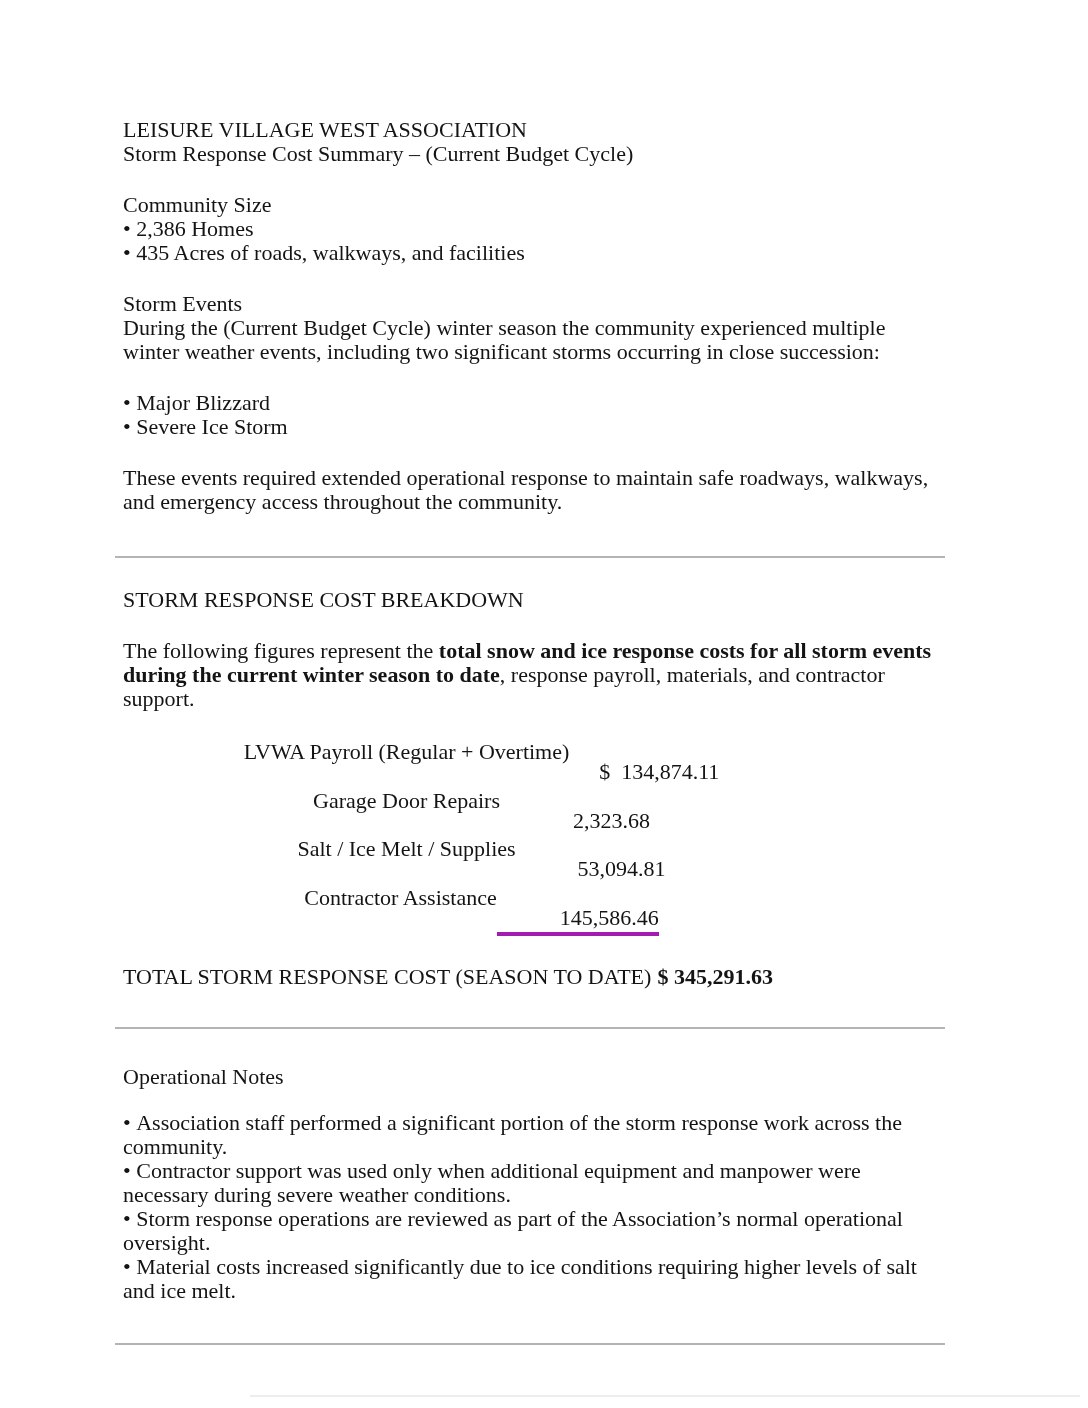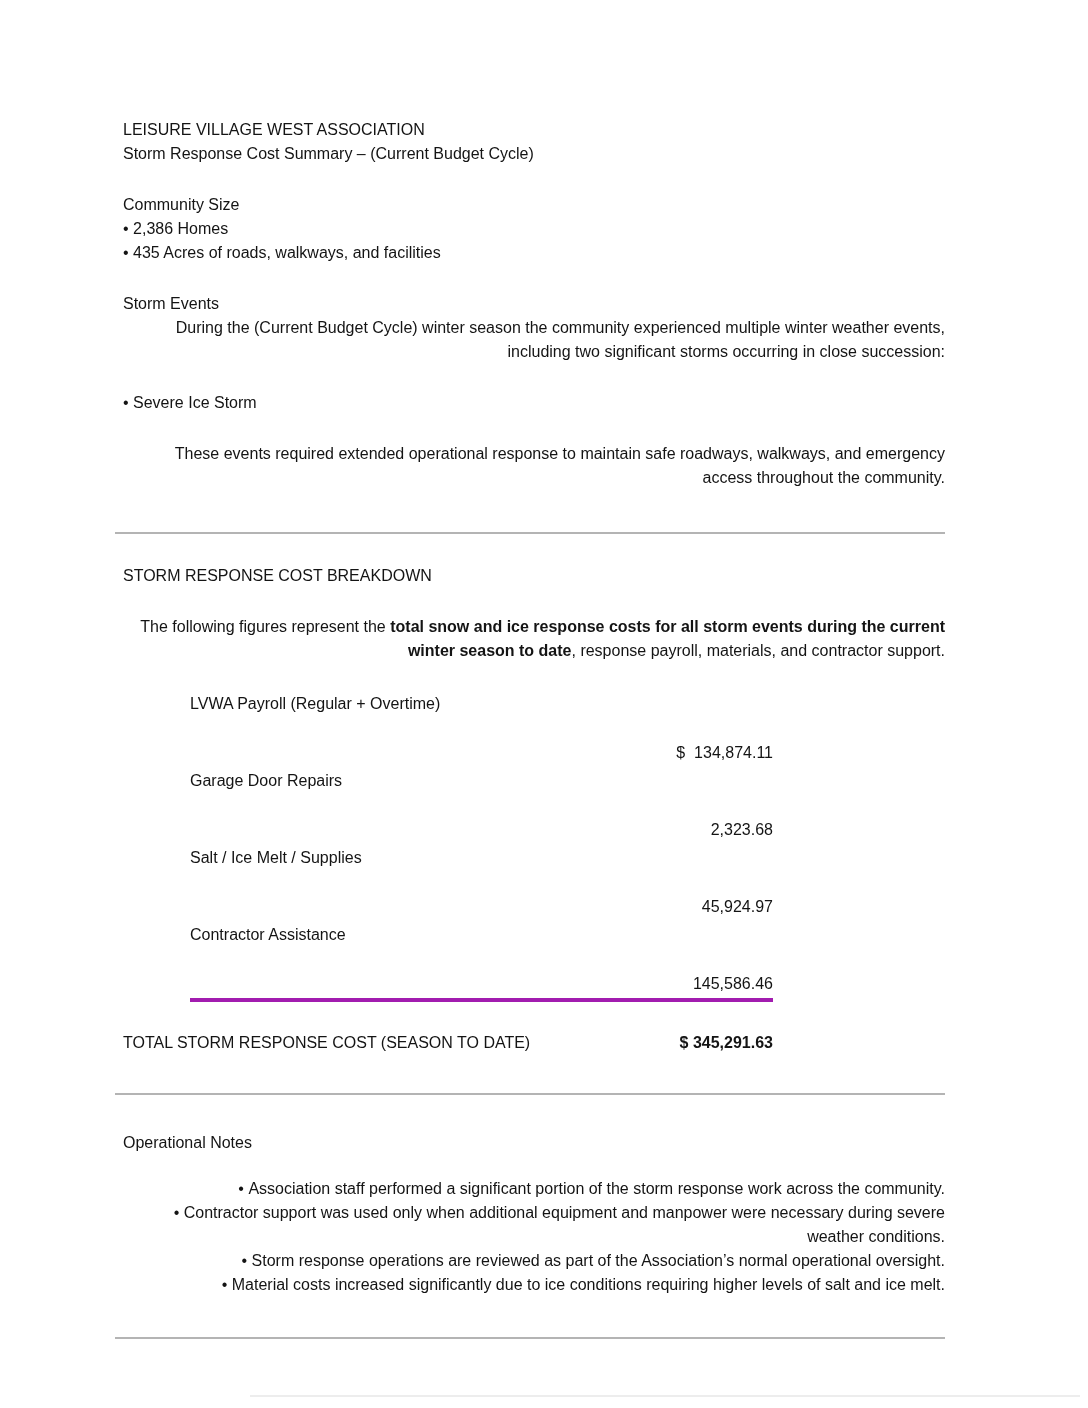--- a/index.html
+++ b/index.html
@@ -12,9 +12,9 @@
     width: 1088px;
     height: 1408px;
     background: #ffffff;
-    font-family: Liberation Sans, sans-serif;
+    font-family: Liberation Serif, serif;
     color: #141414;
-    font-size: 16px;
+    font-size: 22px;
     line-height: 24px;
     overflow: hidden;
   }

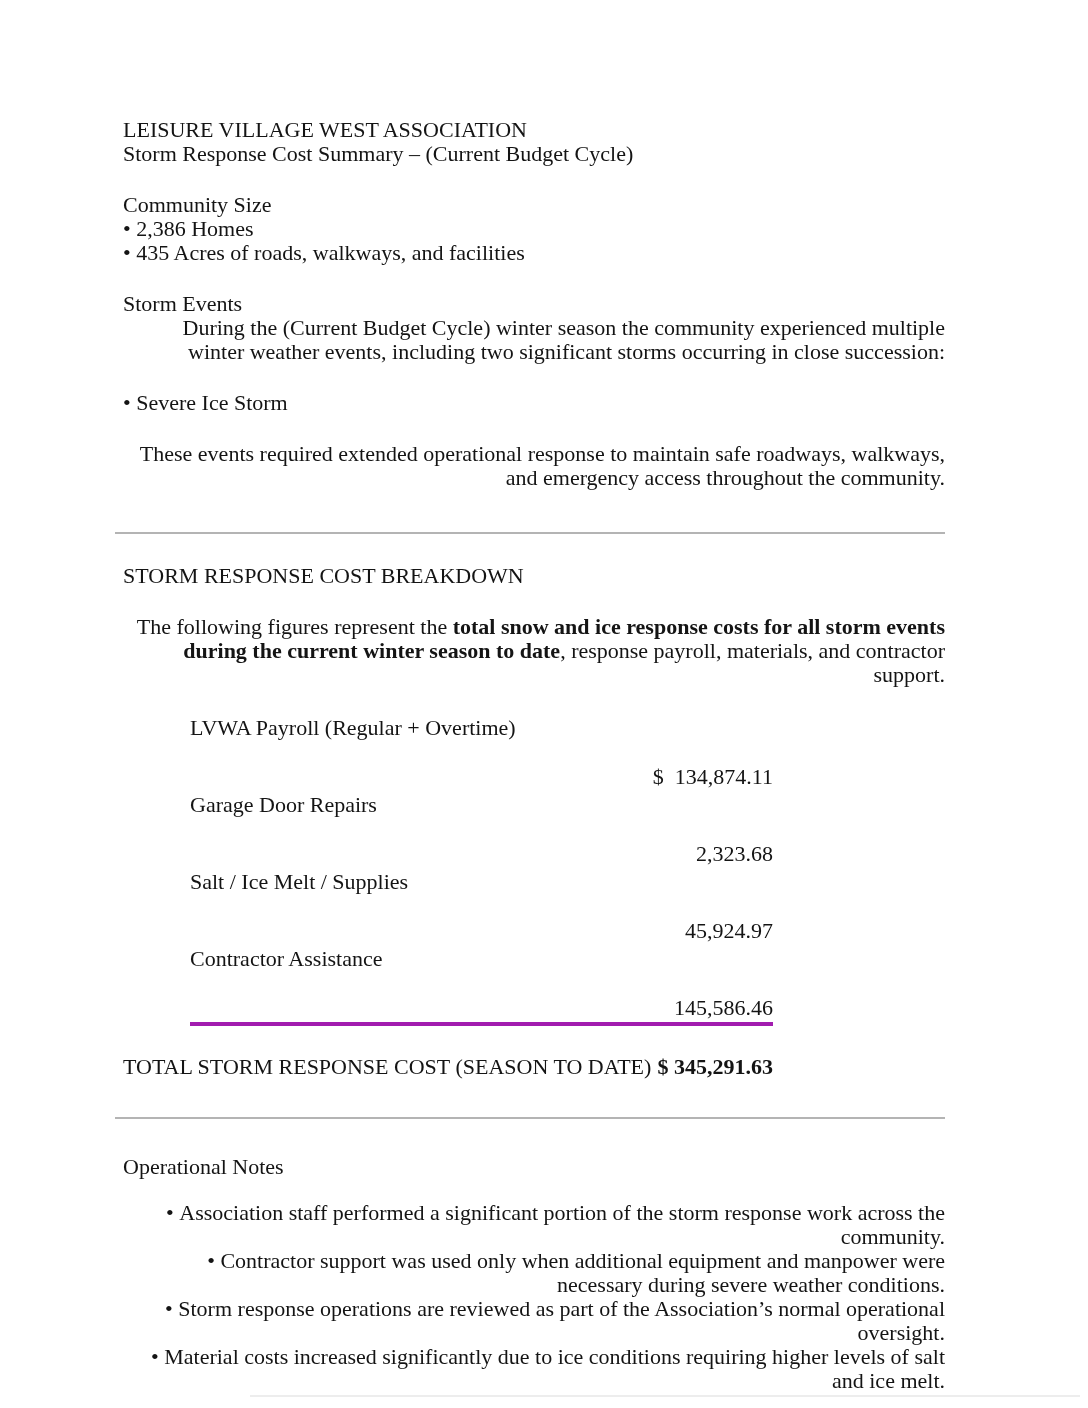--- a/index.html
+++ b/index.html
@@ -25,7 +25,7 @@
     width: 822px;
   }
   .line { margin: 0; }
-  .para { margin: 0; text-align: right; }
+  .para { margin: 0; }
   .gap-sm  { height: 22px; }
   .gap-md  { height: 27px; }
   .bullet-line::before,

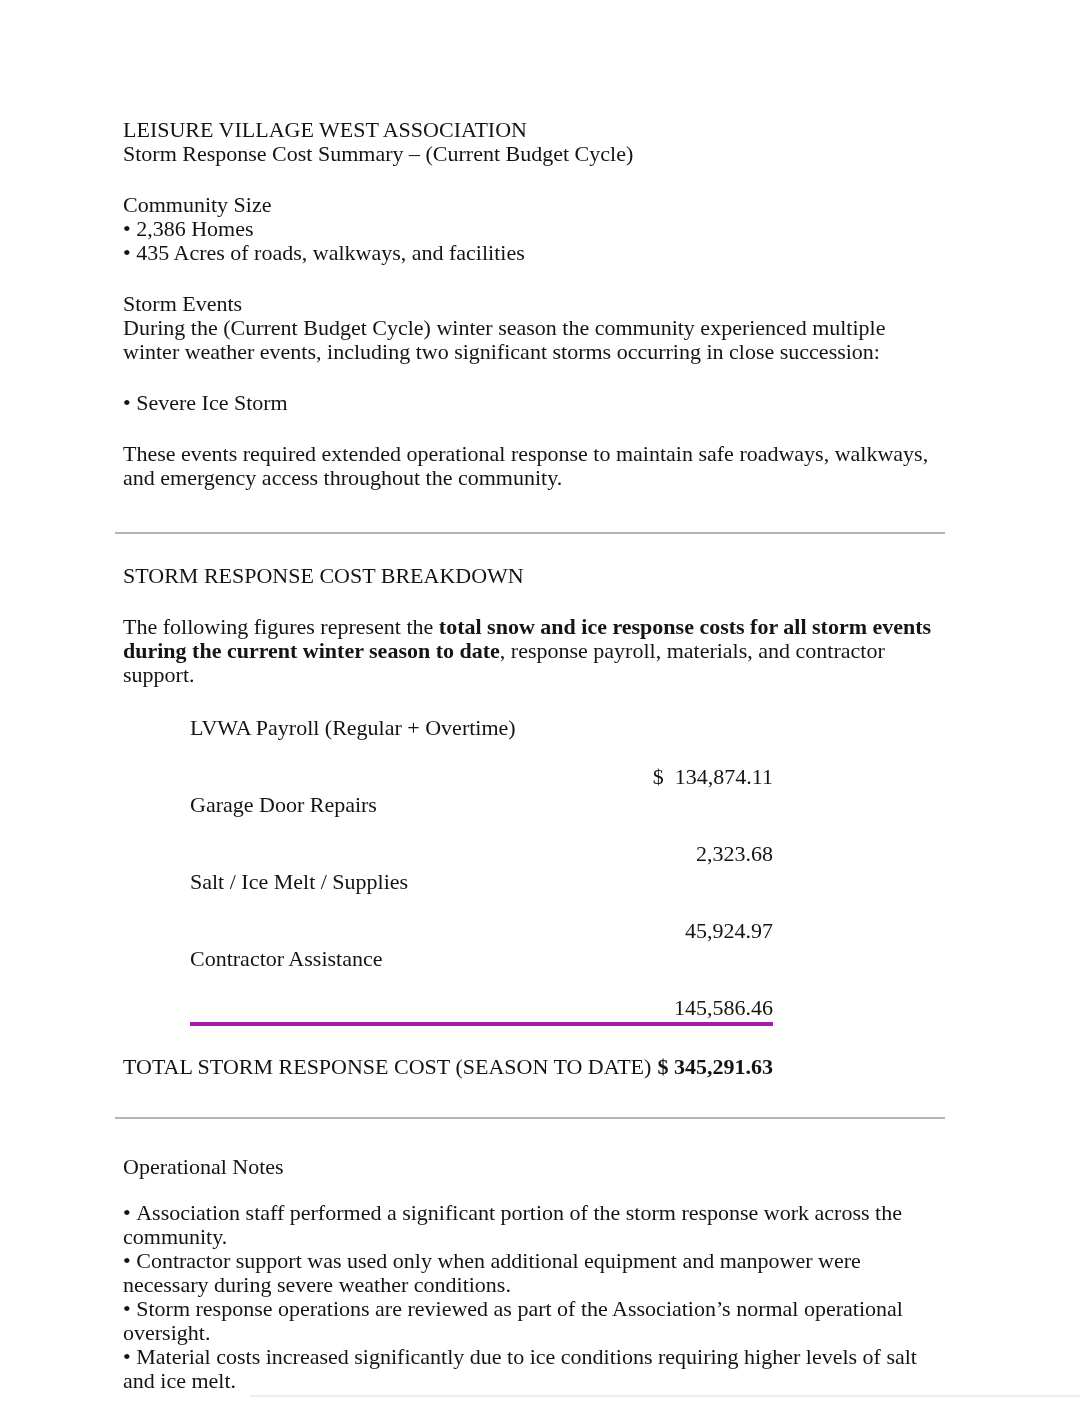--- a/index.html
+++ b/index.html
@@ -103,6 +103,7 @@
 
     <div class="gap-md"></div>
 
+    <p class="line bullet-line">Major Blizzard</p>
     <p class="line bullet-line">Severe Ice Storm</p>
 
     <div class="gap-md"></div>

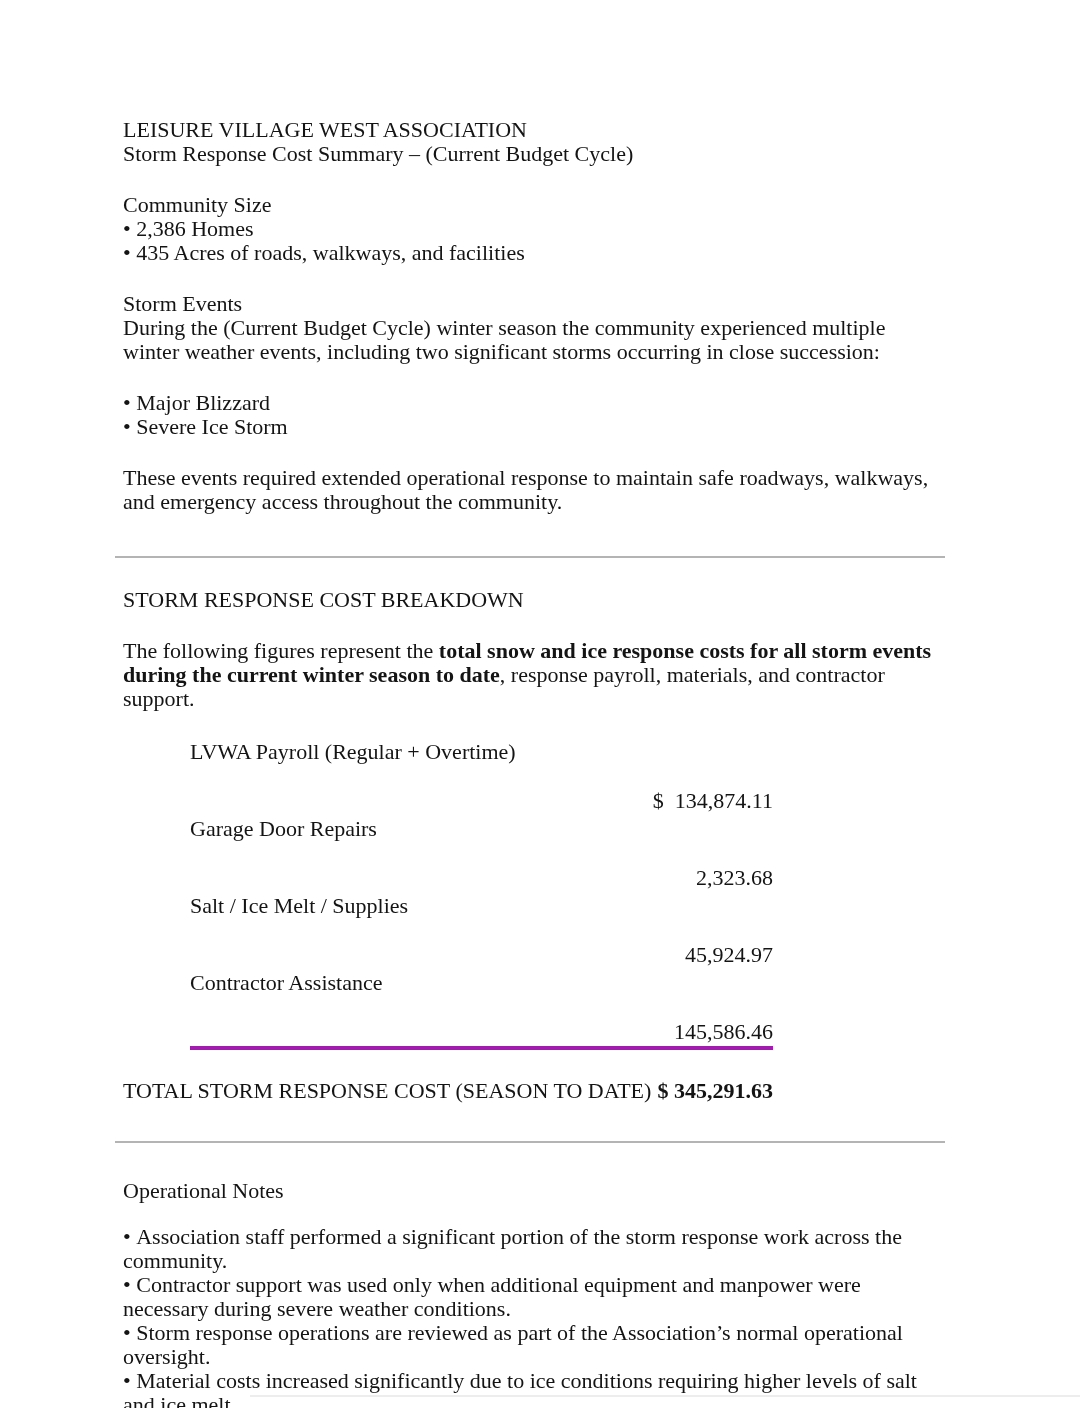--- a/index.html
+++ b/index.html
@@ -51,7 +51,6 @@
     display: flex;
     justify-content: center;
     line-height: 28.5px;
-    flex-direction: column;
   }
   .cost-amount {
     text-align: right;

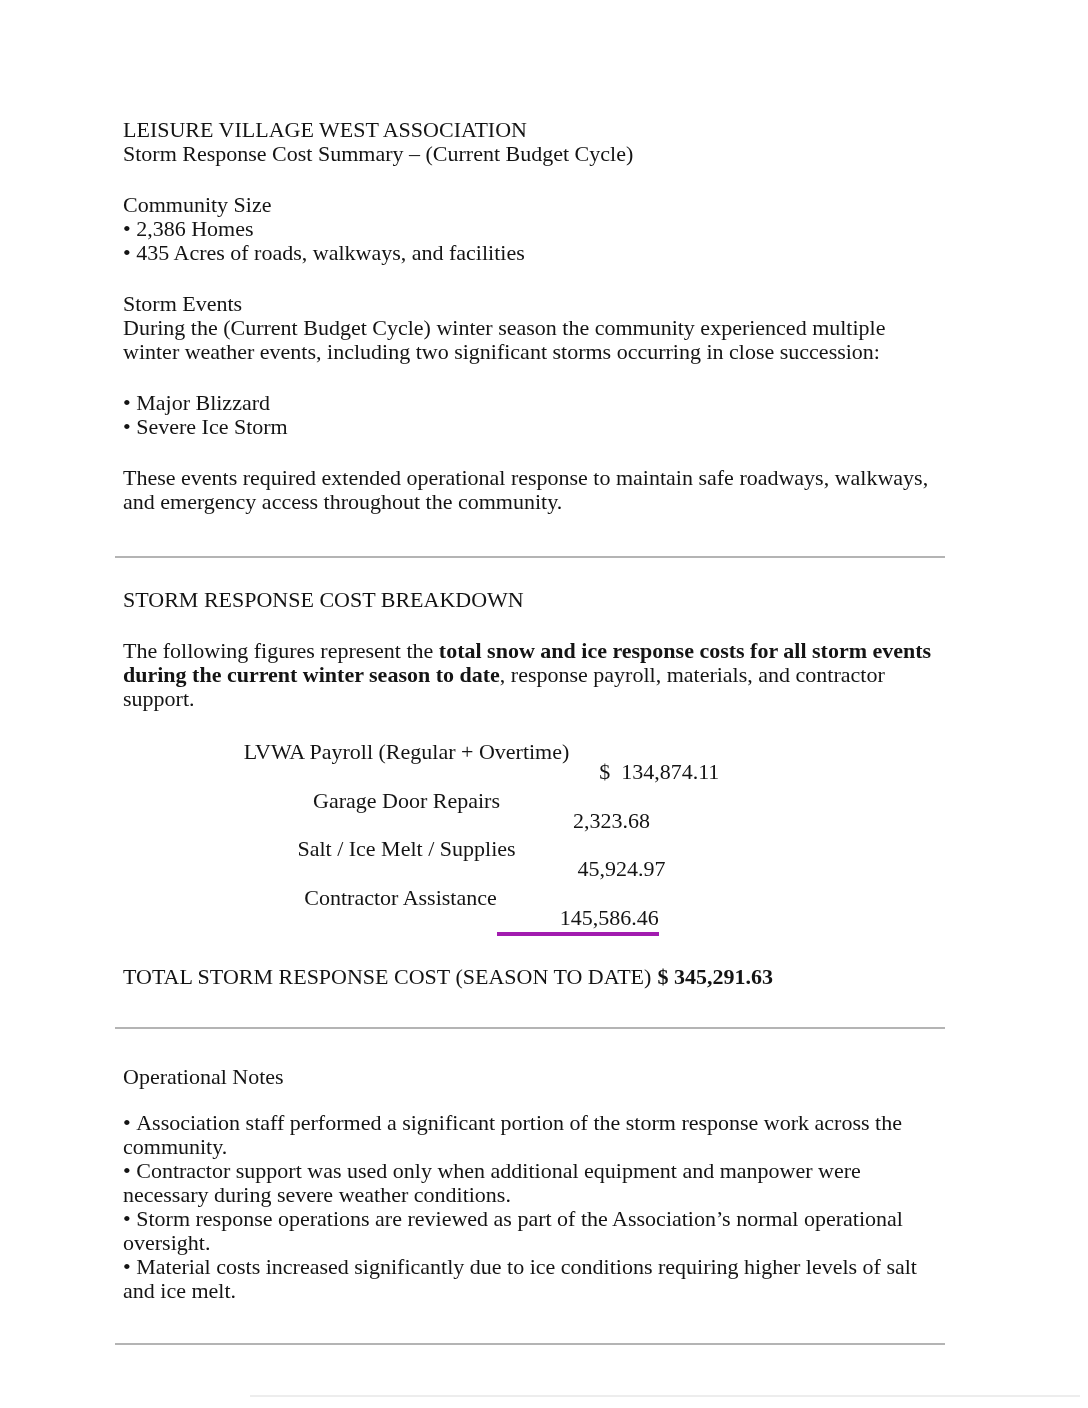--- a/index.html
+++ b/index.html
@@ -132,7 +132,7 @@
       </div>
       <div class="cost-row">
         <span class="cost-label">Salt / Ice Melt / Supplies</span>
-        <span class="cost-amount">45,924.97</span>
+        <span class="cost-amount">53,094.81</span>
       </div>
       <div class="cost-row summed">
         <span class="cost-label">Contractor Assistance</span>

